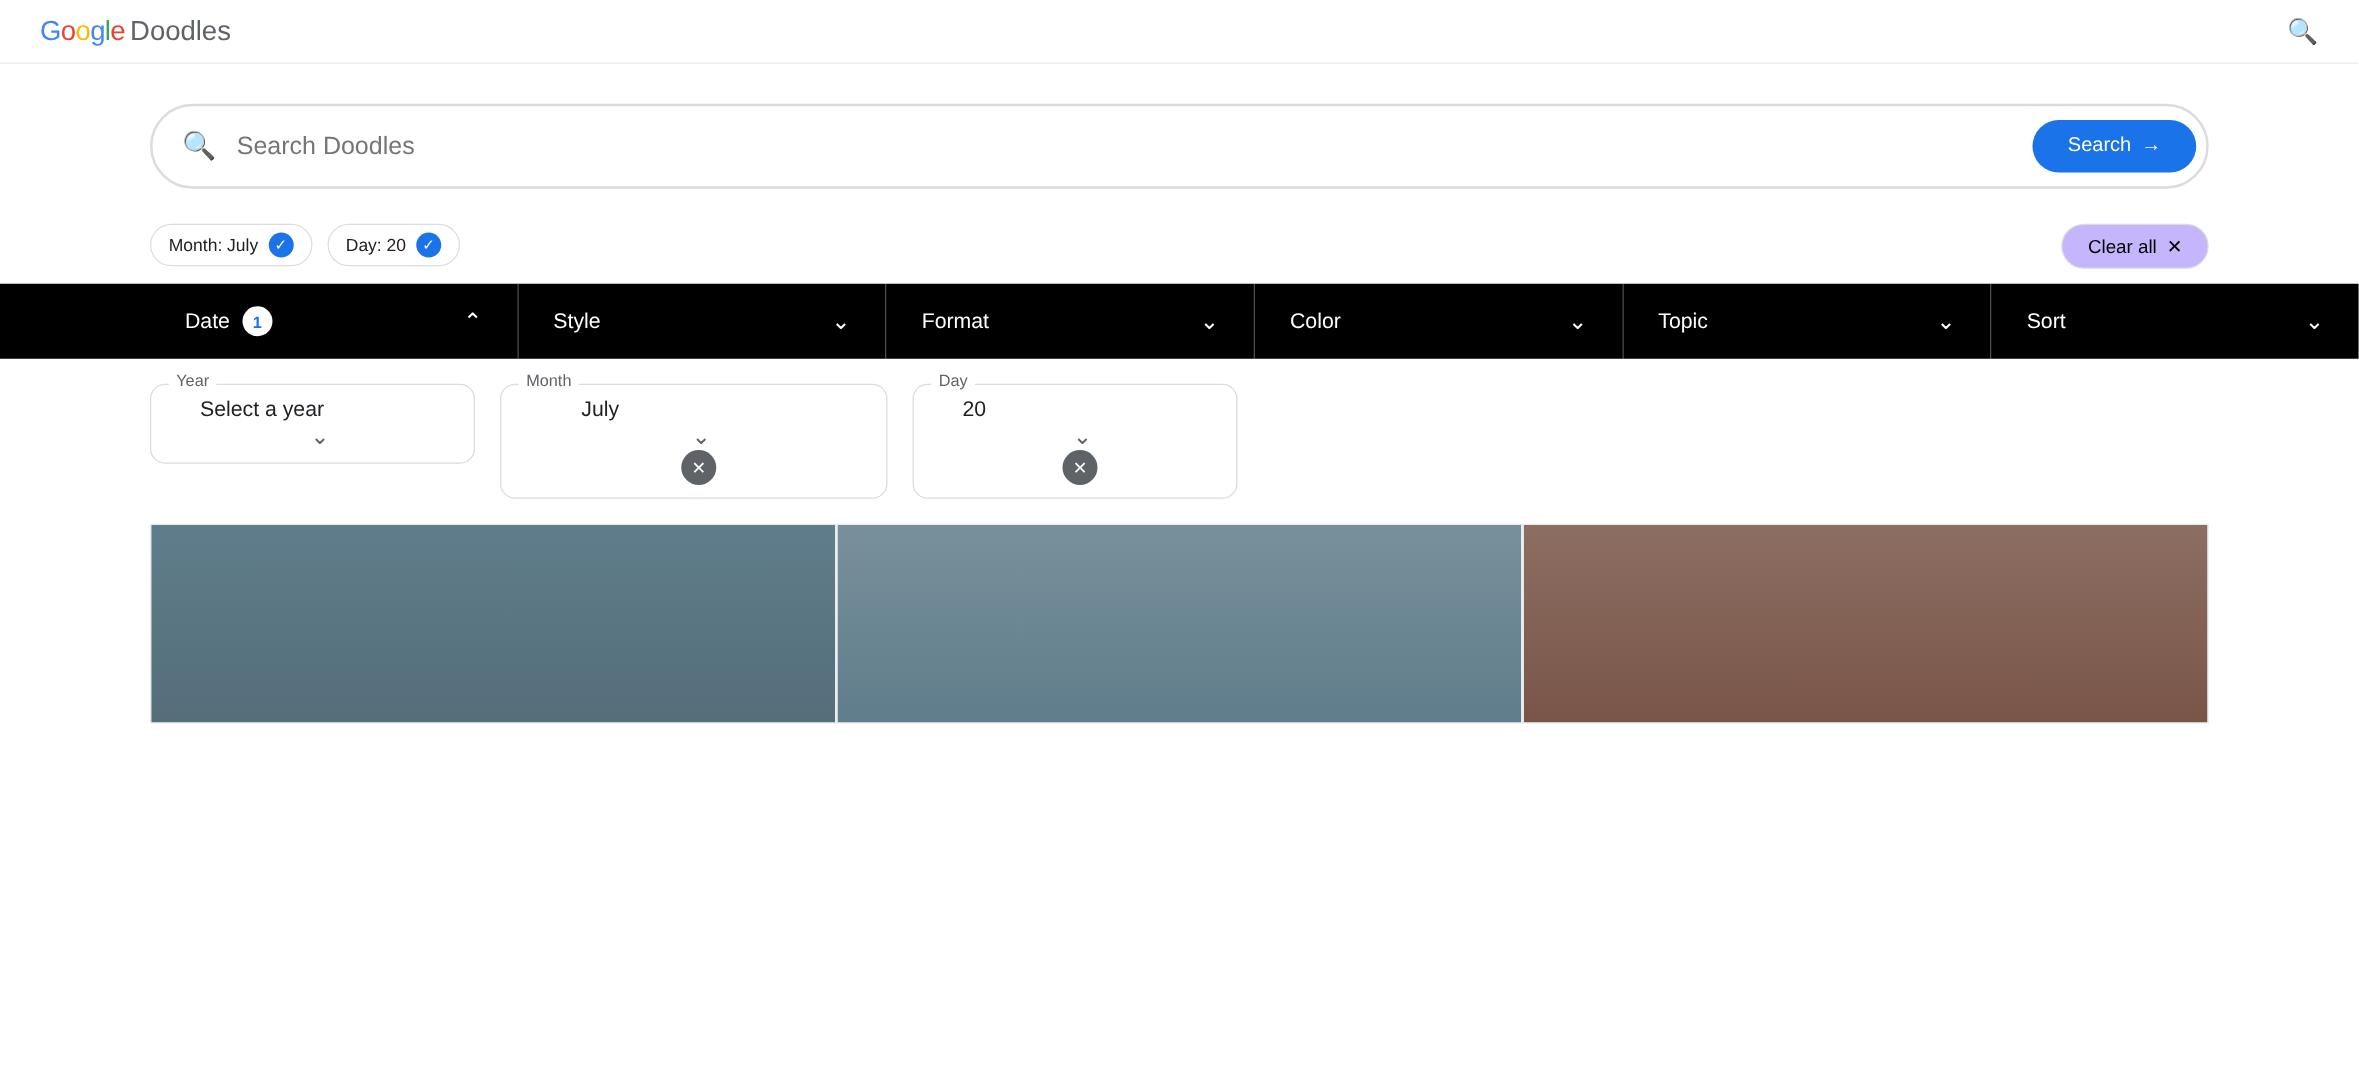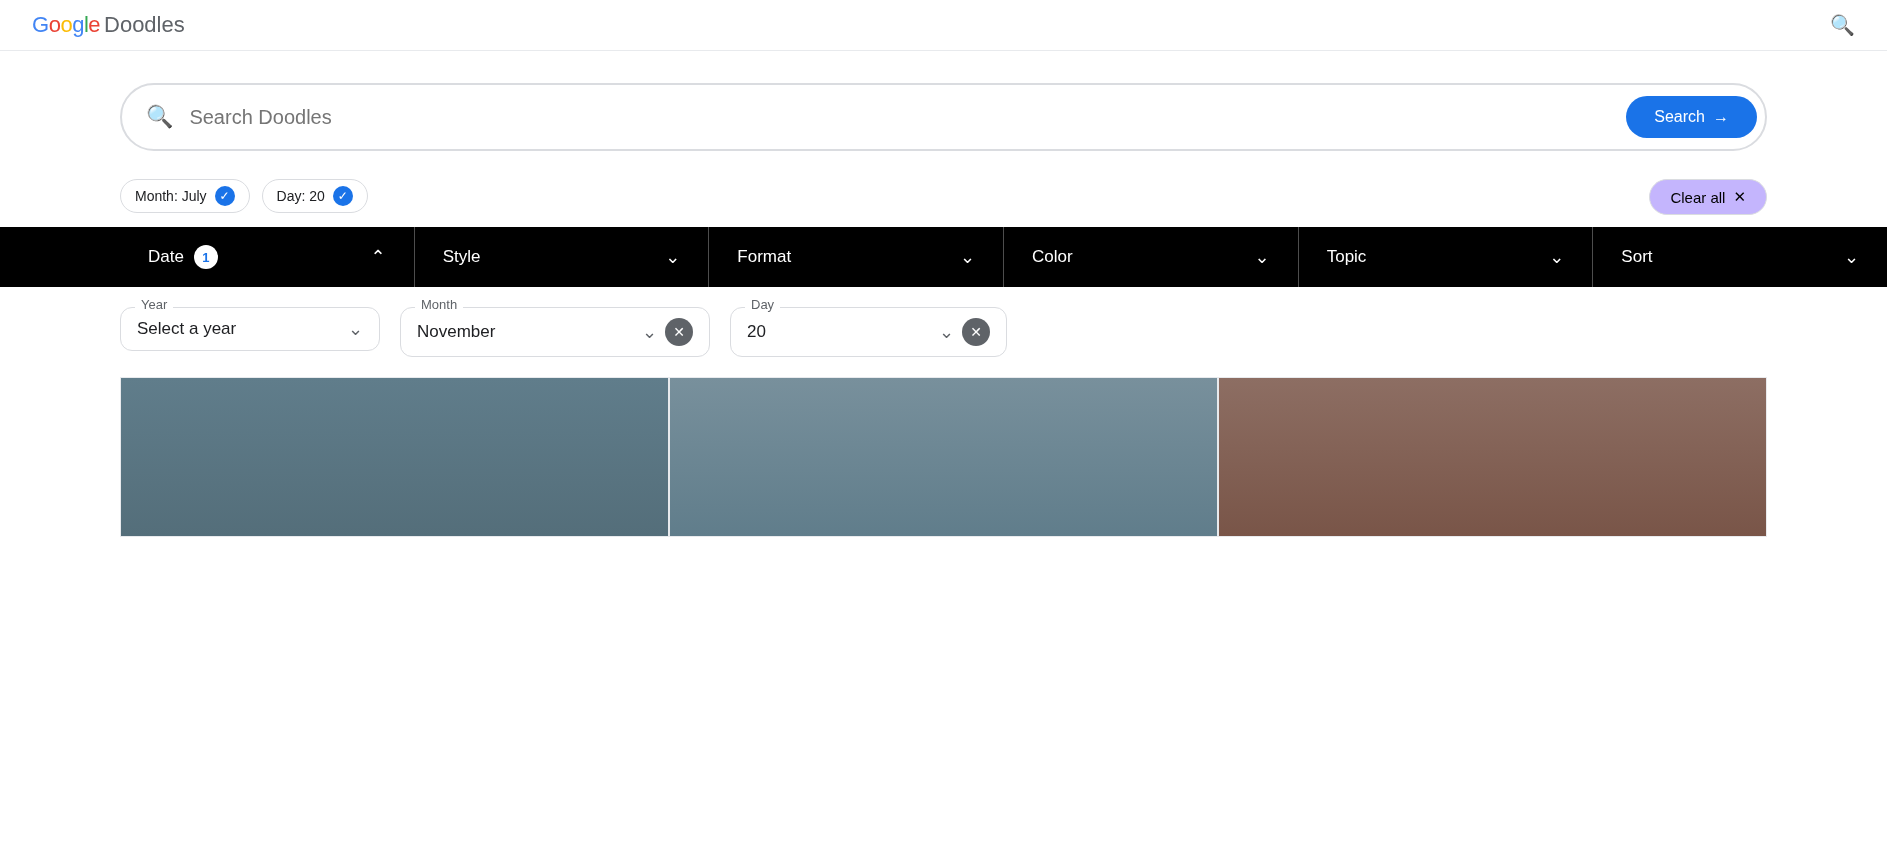--- a/index.html
+++ b/index.html
@@ -192,6 +192,7 @@
       align-items: center;
       cursor: pointer;
       background: #fff;
+      flex-direction: column;
     }
     .date-field-label {
       position: absolute;

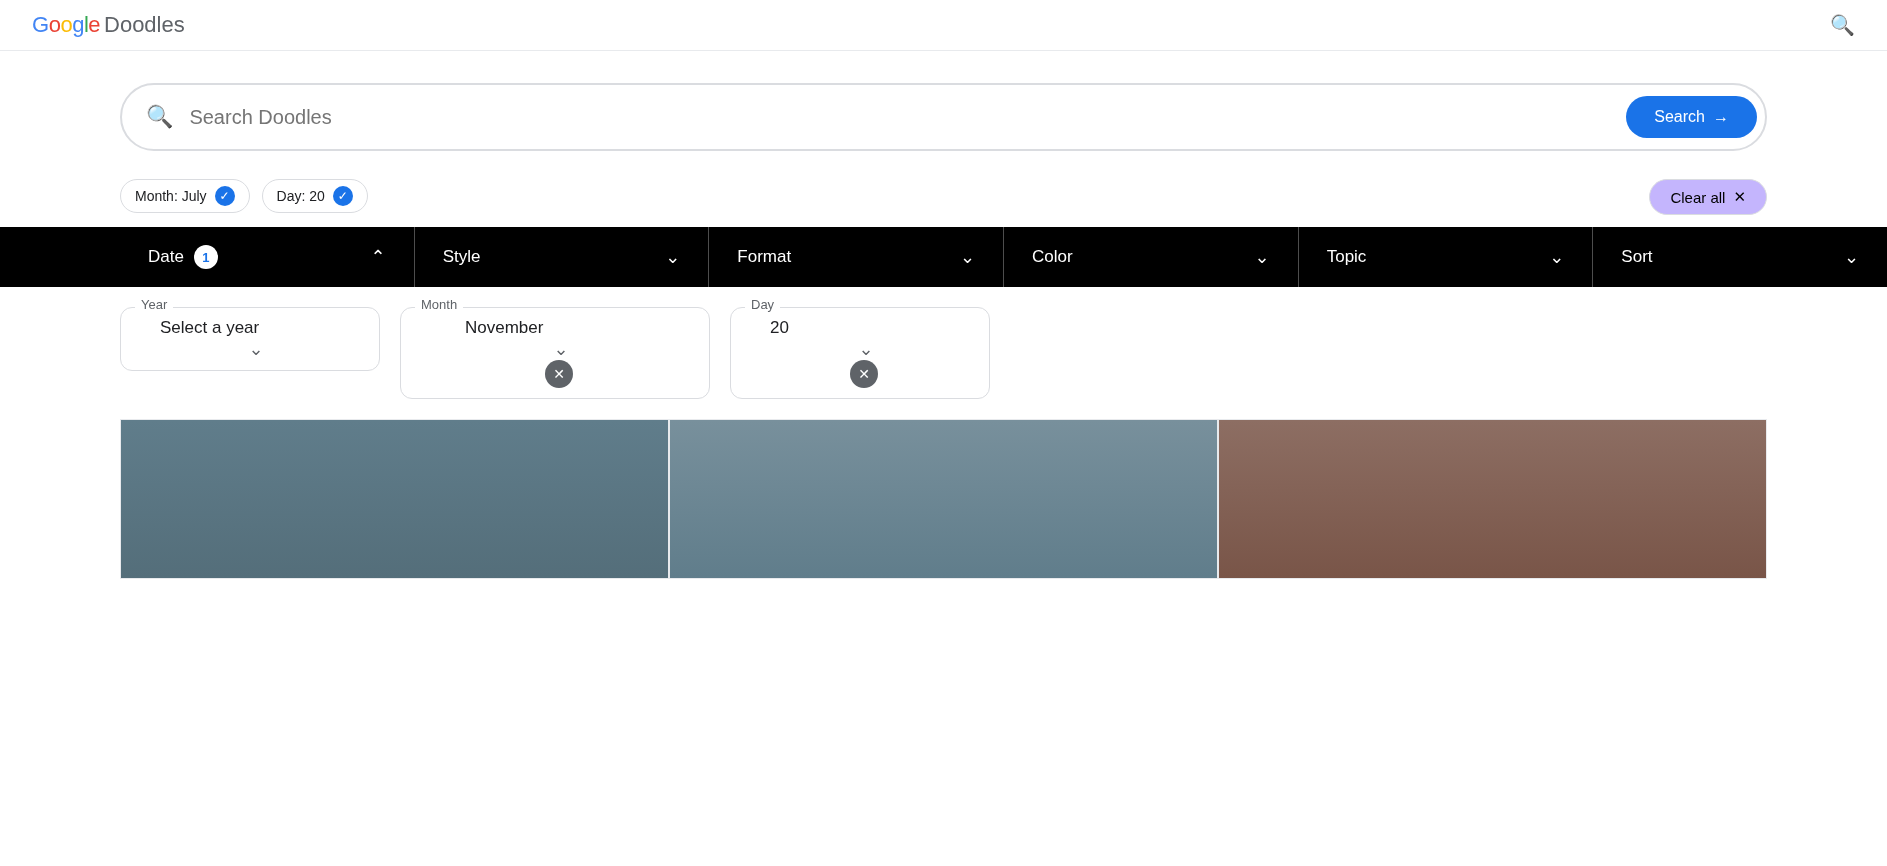--- a/index.html
+++ b/index.html
@@ -352,7 +352,7 @@
 
   <div class="date-field date-field-month">
     <span class="date-field-label">Month</span>
-    <span class="date-field-value">November</span>
+    <span class="date-field-value">July</span>
     <span class="chevron-down-icon">⌄</span>
     <button class="clear-field-btn">✕</button>
   </div>

